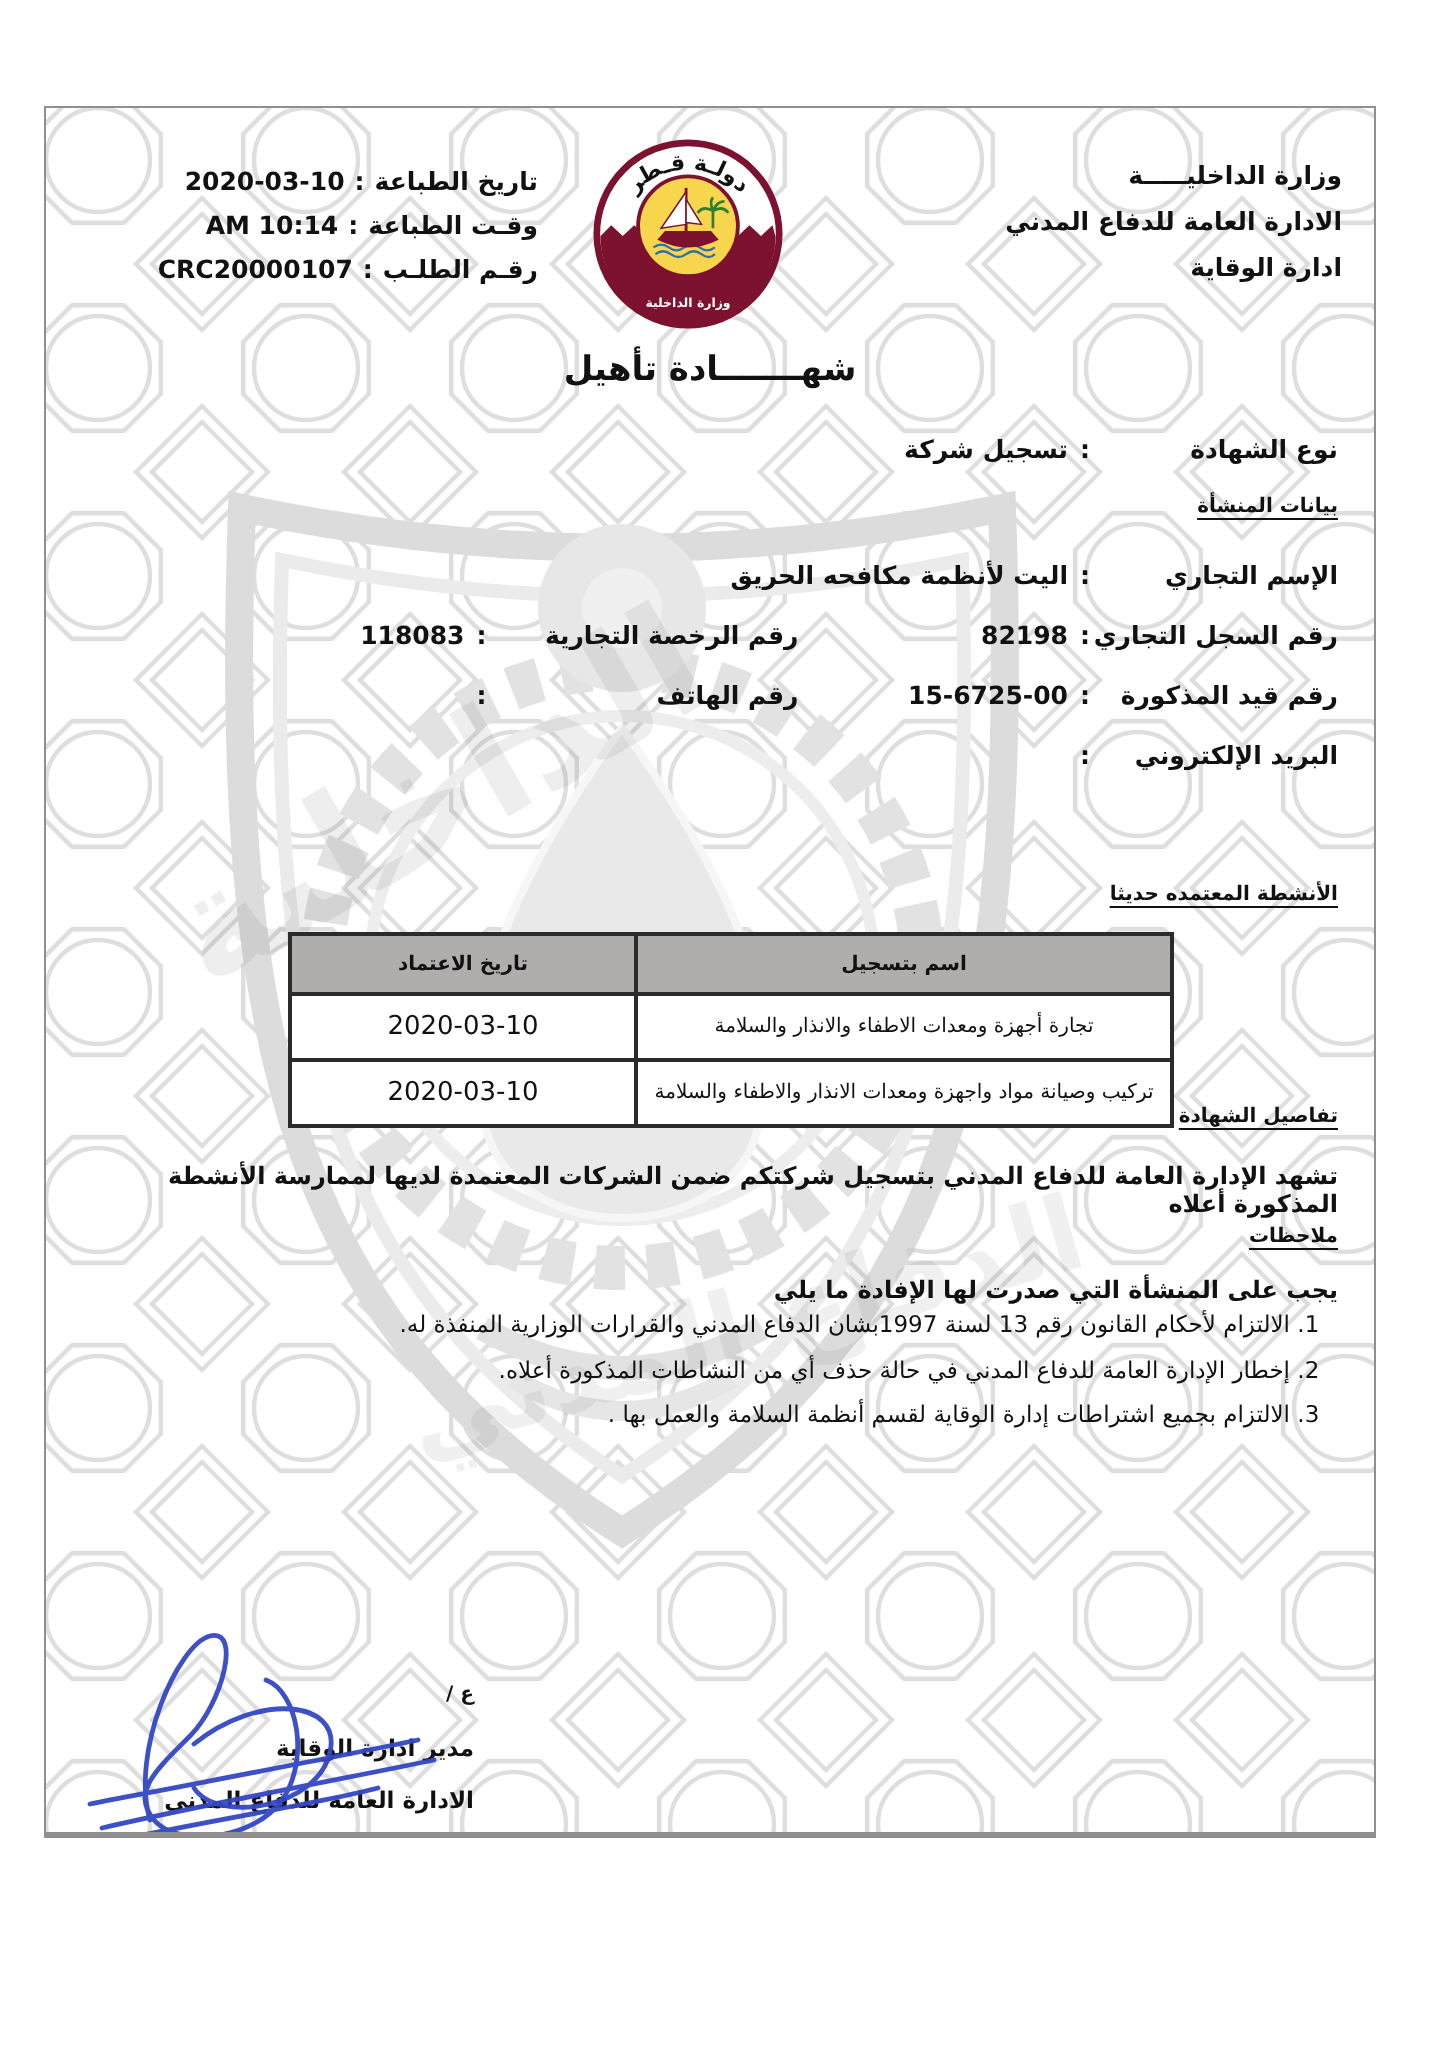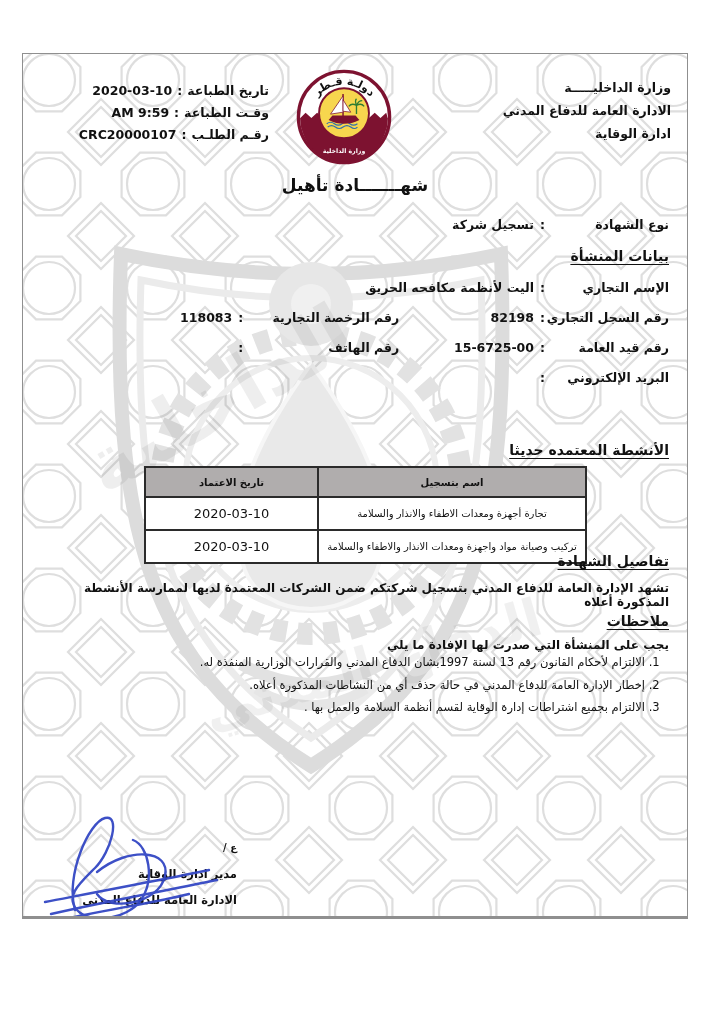--- a/index.html
+++ b/index.html
@@ -444,7 +444,7 @@
       <div class="prow">
         <span class="plabel">وقـت الطباعة</span>
           <span>:</span>
-        <span class="pval">AM 9:59</span>
+        <span class="pval">AM 10:14</span>
       </div>
       <div class="prow">
         <span class="plabel">رقـم الطلـب</span>

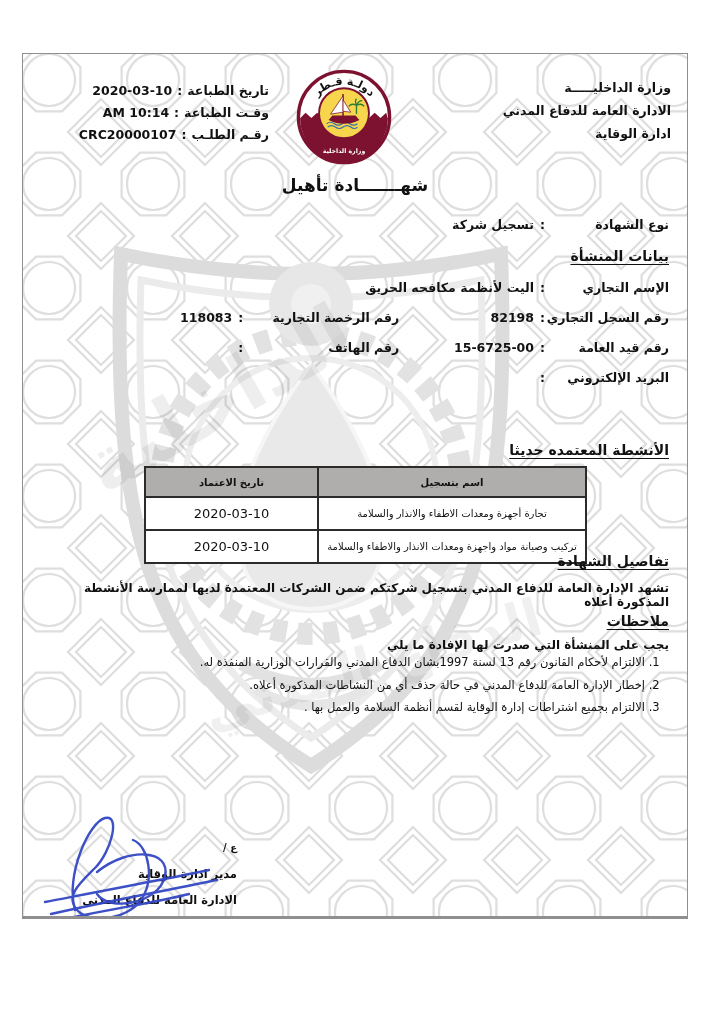--- a/index.html
+++ b/index.html
@@ -42,7 +42,7 @@
   .half2 { flex:1; display:flex; gap:6px; }
   .half2 .dlabel { width:150px; }
 
-  .sec { position:absolute; right:18px; font-weight:bold; font-size:14px;
+  .sec { position:absolute; right:18px; font-weight:bold; font-size:10px;
          text-decoration:underline; text-underline-offset:3px; }
 
   table.acts { position:absolute; top:412px; right:100px; width:443px;

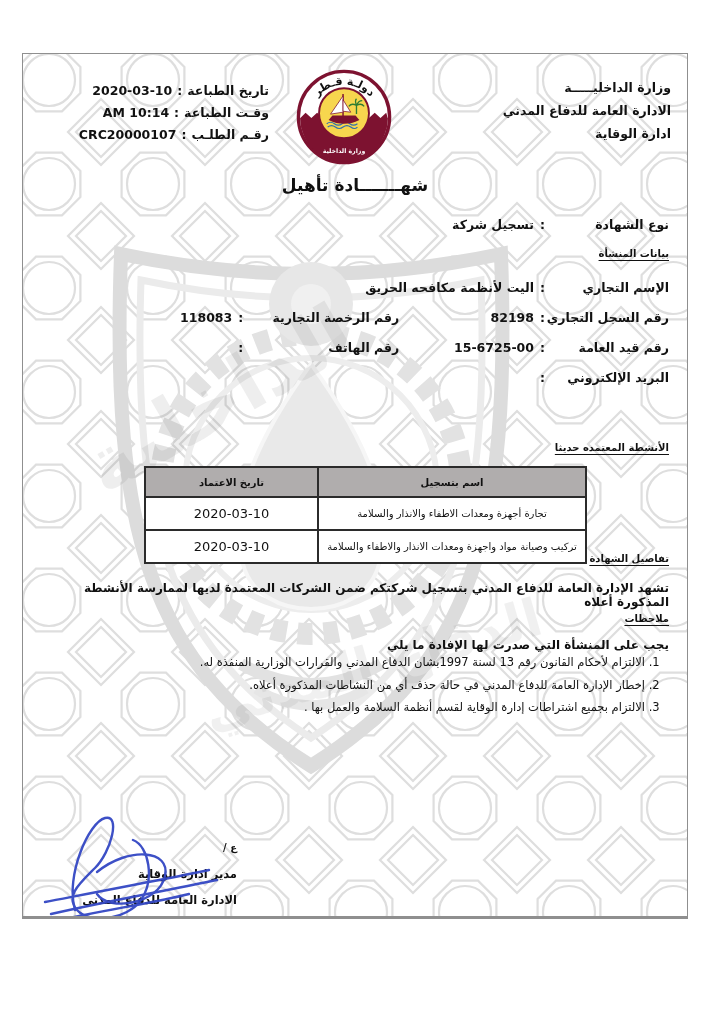--- a/index.html
+++ b/index.html
@@ -484,7 +484,7 @@
 
     <div class="drow" style="top:286px">
       <span class="half1">
-        <span class="dlabel">رقم قيد العامة</span>
+        <span class="dlabel">رقم قيد المذكورة</span>
         <span>:</span>
         <span class="dval num">15-6725-00</span>
       </span>

